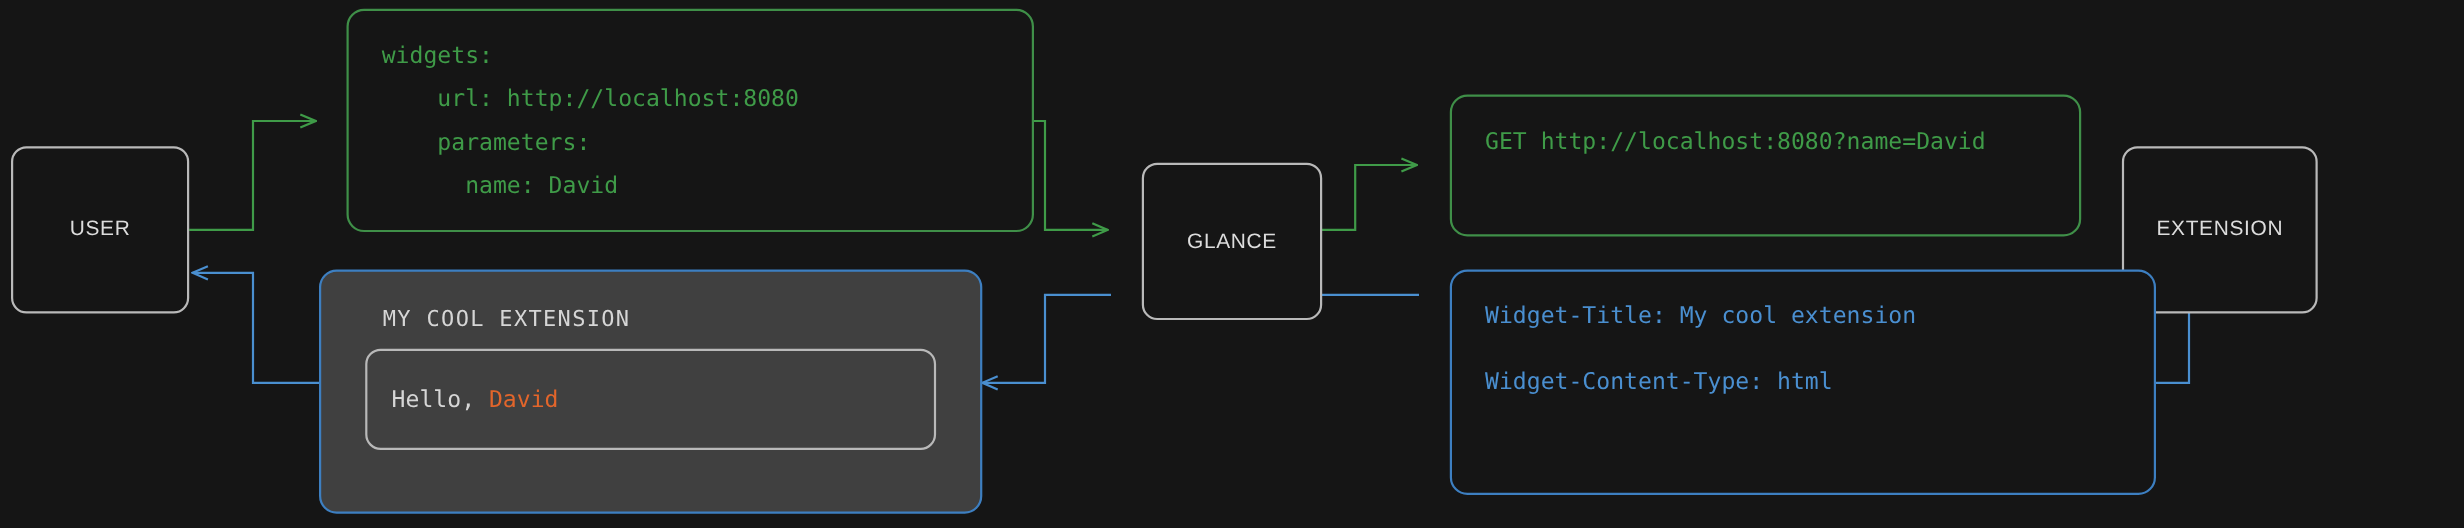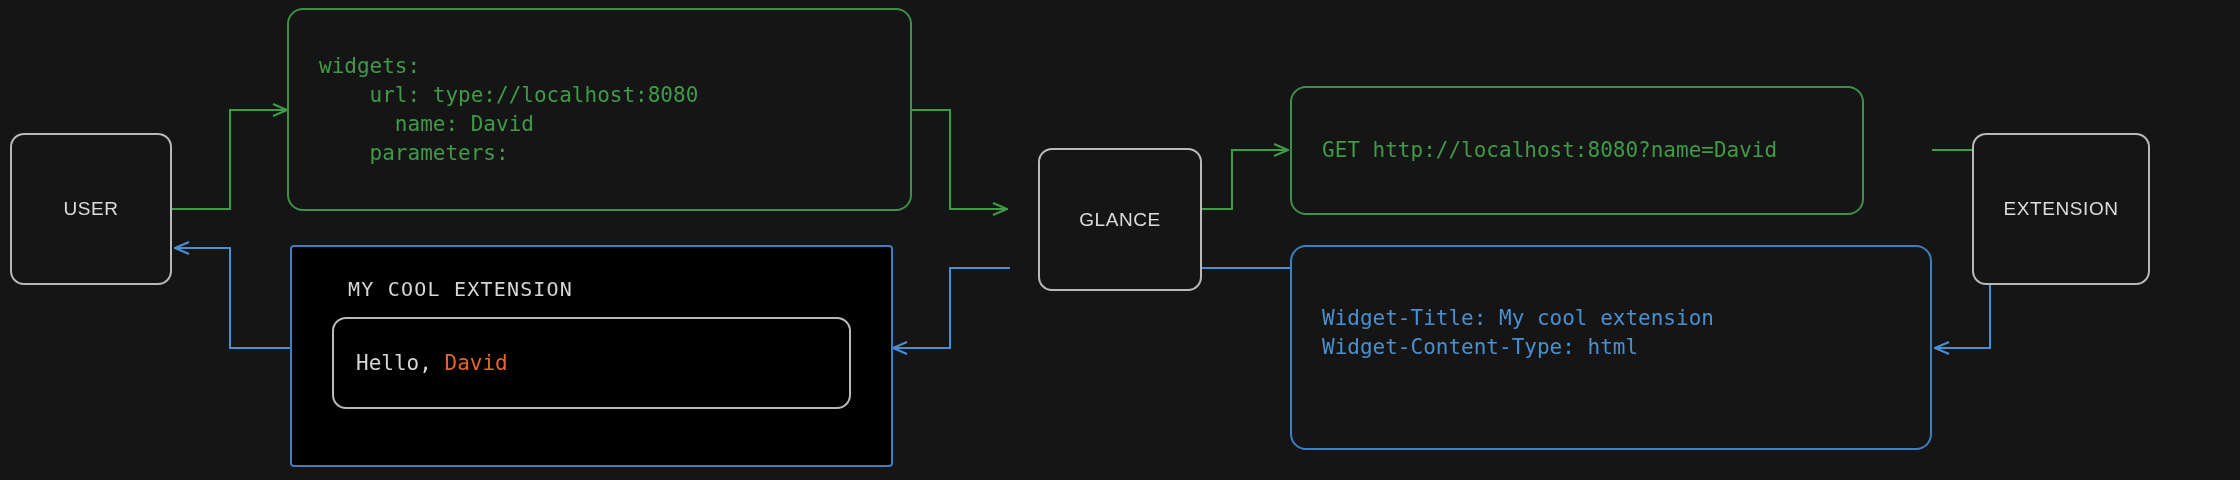--- a/index.html
+++ b/index.html
@@ -47,7 +47,8 @@
     padding: 26px 30px;
     display: flex;
     flex-direction: column;
-    justify-content: center;
+    justify-content: space-between;
+    margin-left: 28px;
   }
   .codebox.green { border: 2px solid #3f8f48; }
   .codebox.blue  { border: 2px solid #3d7fc1; }

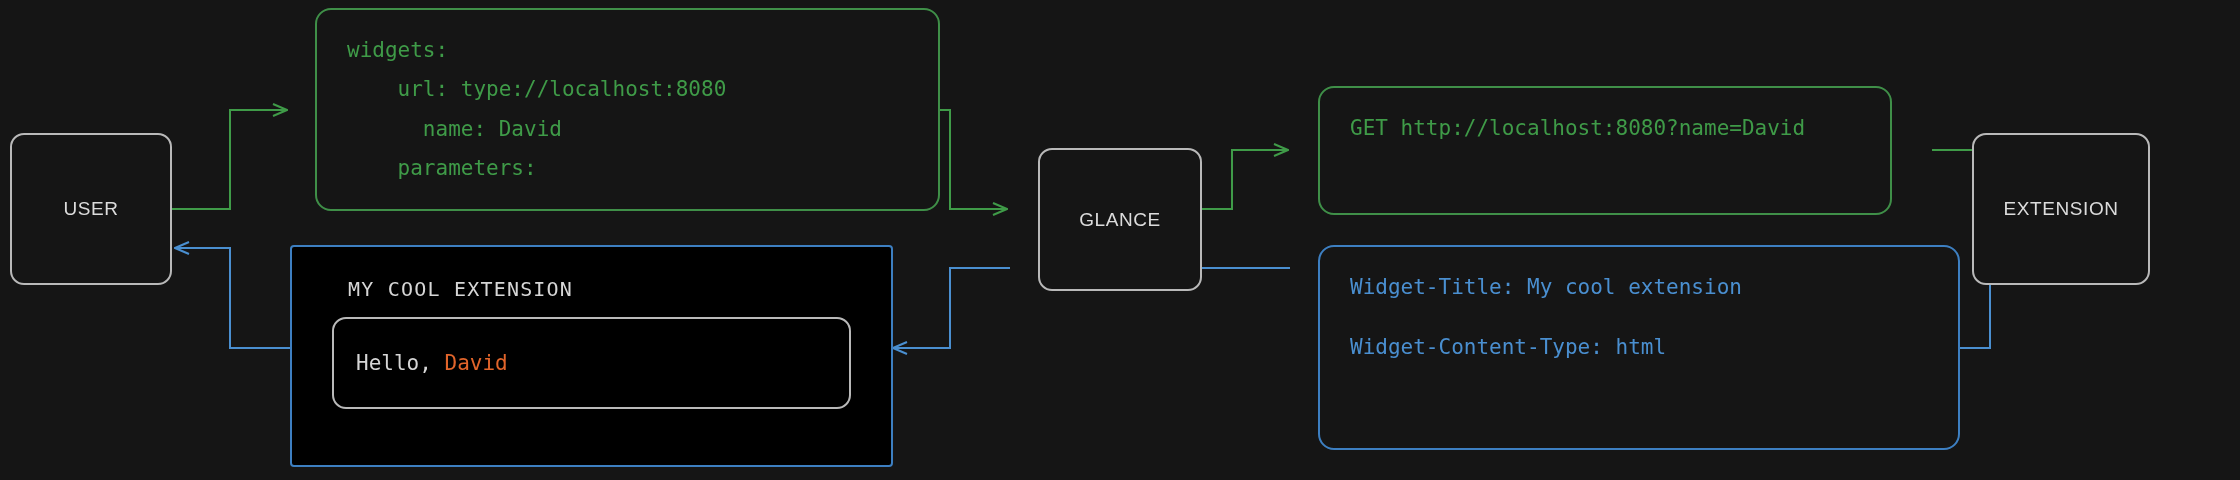--- a/index.html
+++ b/index.html
@@ -142,7 +142,7 @@
 
   <div class="codebox green" style="left:287px; top:8px; width:625px; height:203px;">
     <pre class="code green">widgets:</pre>
-    <pre class="code green">    url: type://localhost:8080</pre>
+    <pre class="code green">    url: http://localhost:8080</pre>
     <pre class="code green">      name: David</pre>
     <pre class="code green">    parameters:</pre>
   </div>

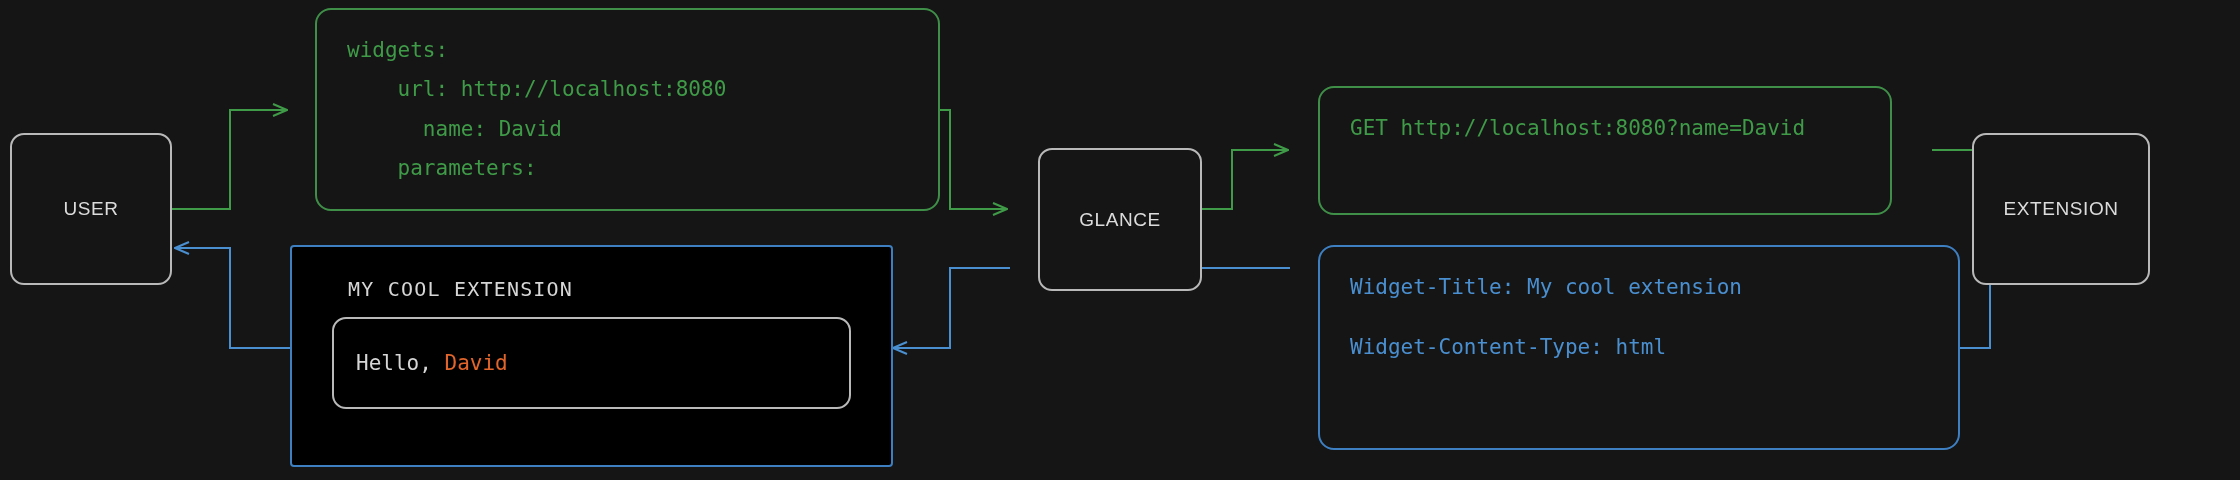--- a/index.html
+++ b/index.html
@@ -143,8 +143,8 @@
   <div class="codebox green" style="left:287px; top:8px; width:625px; height:203px;">
     <pre class="code green">widgets:</pre>
     <pre class="code green">    url: http://localhost:8080</pre>
+    <pre class="code green">    parameters:</pre>
     <pre class="code green">      name: David</pre>
-    <pre class="code green">    parameters:</pre>
   </div>
 
   <div class="codebox green" style="left:1290px; top:86px; width:574px; height:129px;">

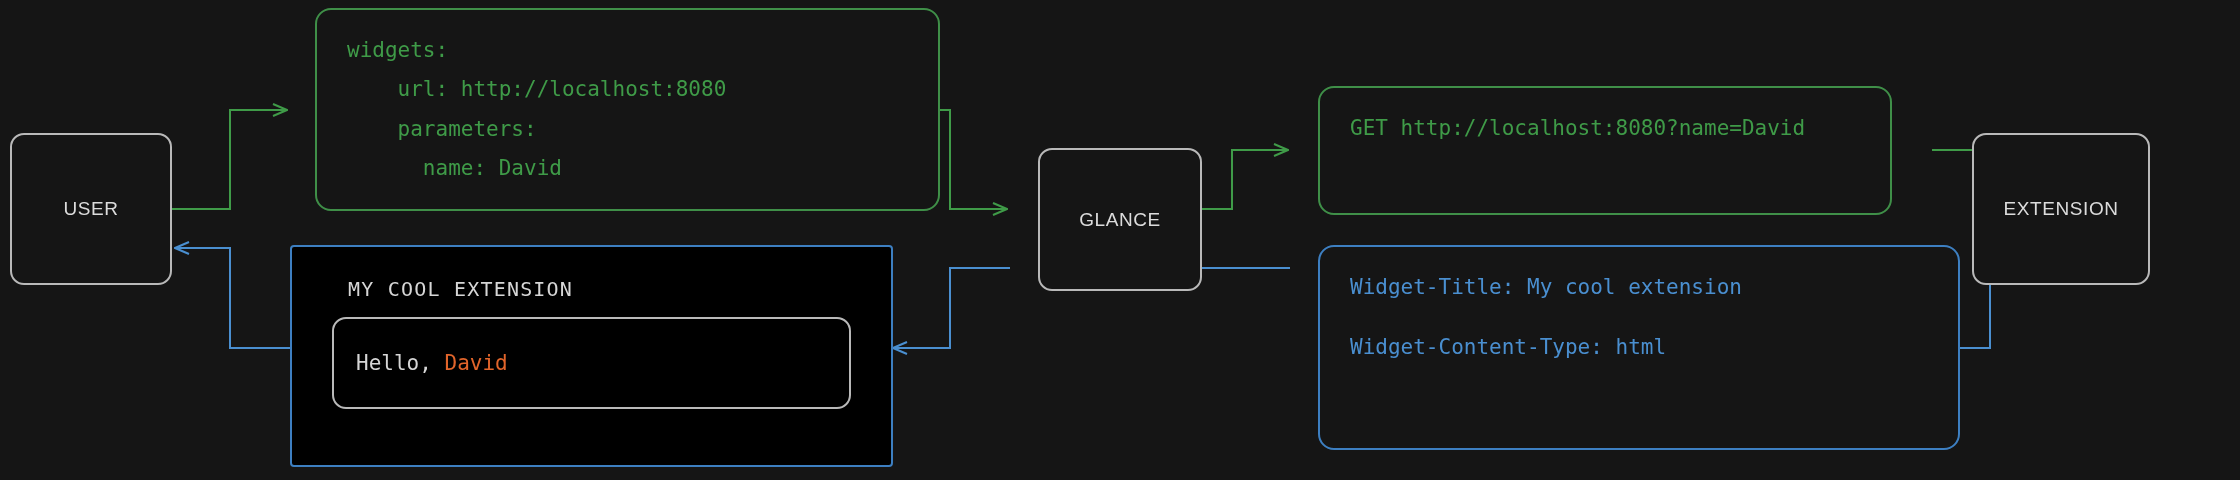--- a/index.html
+++ b/index.html
@@ -136,7 +136,7 @@
     <span class="node-label">GLANCE</span>
   </div>
 
-  <div class="node" style="left:1972px; top:133px; width:178px; height:152px;">
+  <div class="node" style="left:1929px; top:133px; width:178px; height:152px;">
     <span class="node-label">EXTENSION</span>
   </div>
 

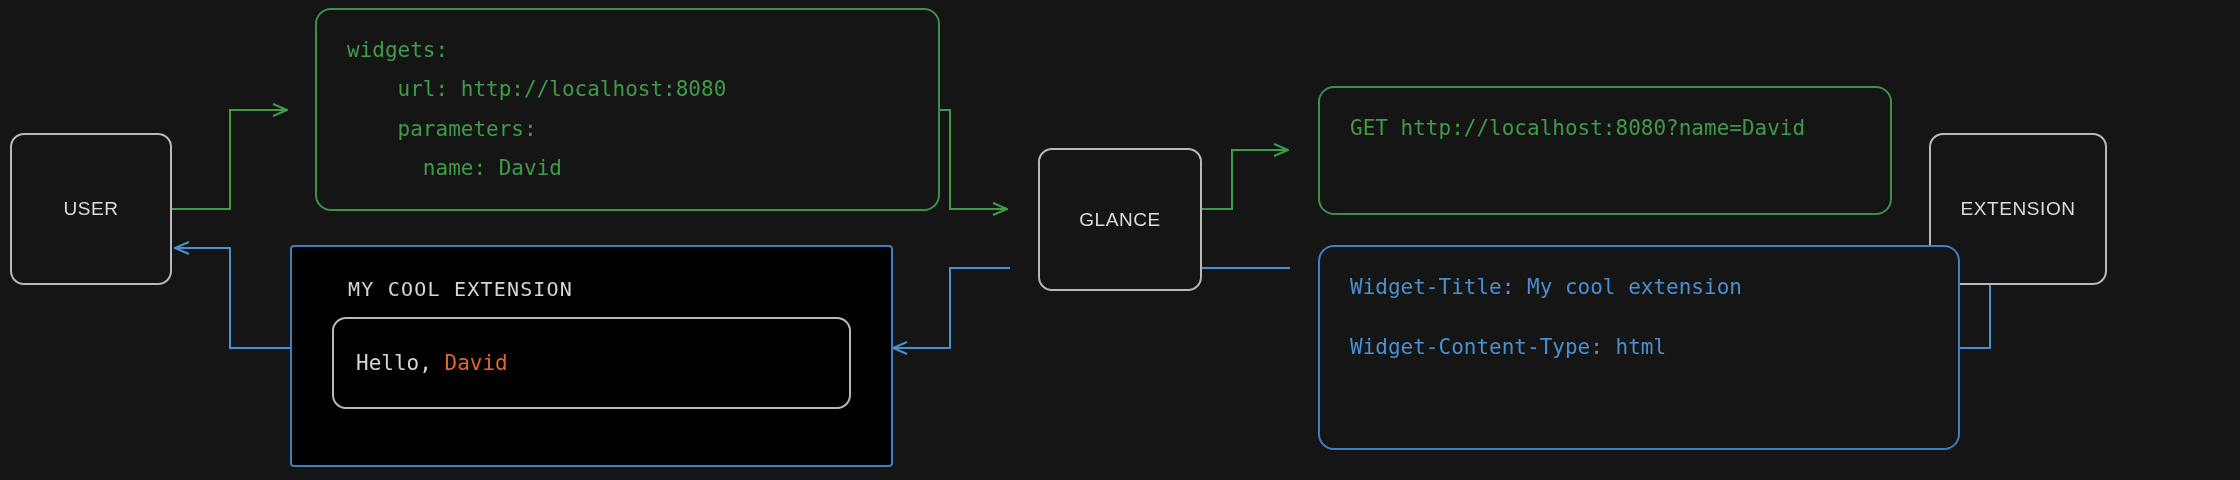--- a/index.html
+++ b/index.html
@@ -68,8 +68,8 @@
     position: absolute;
     box-sizing: border-box;
     border: 2px solid #3d7fc1;
-    border-radius: 4px;
-    background: #000000;
+    border-radius: 16px;
+    background: #404040;
     padding: 24px 40px;
   }
   .widget-title {

